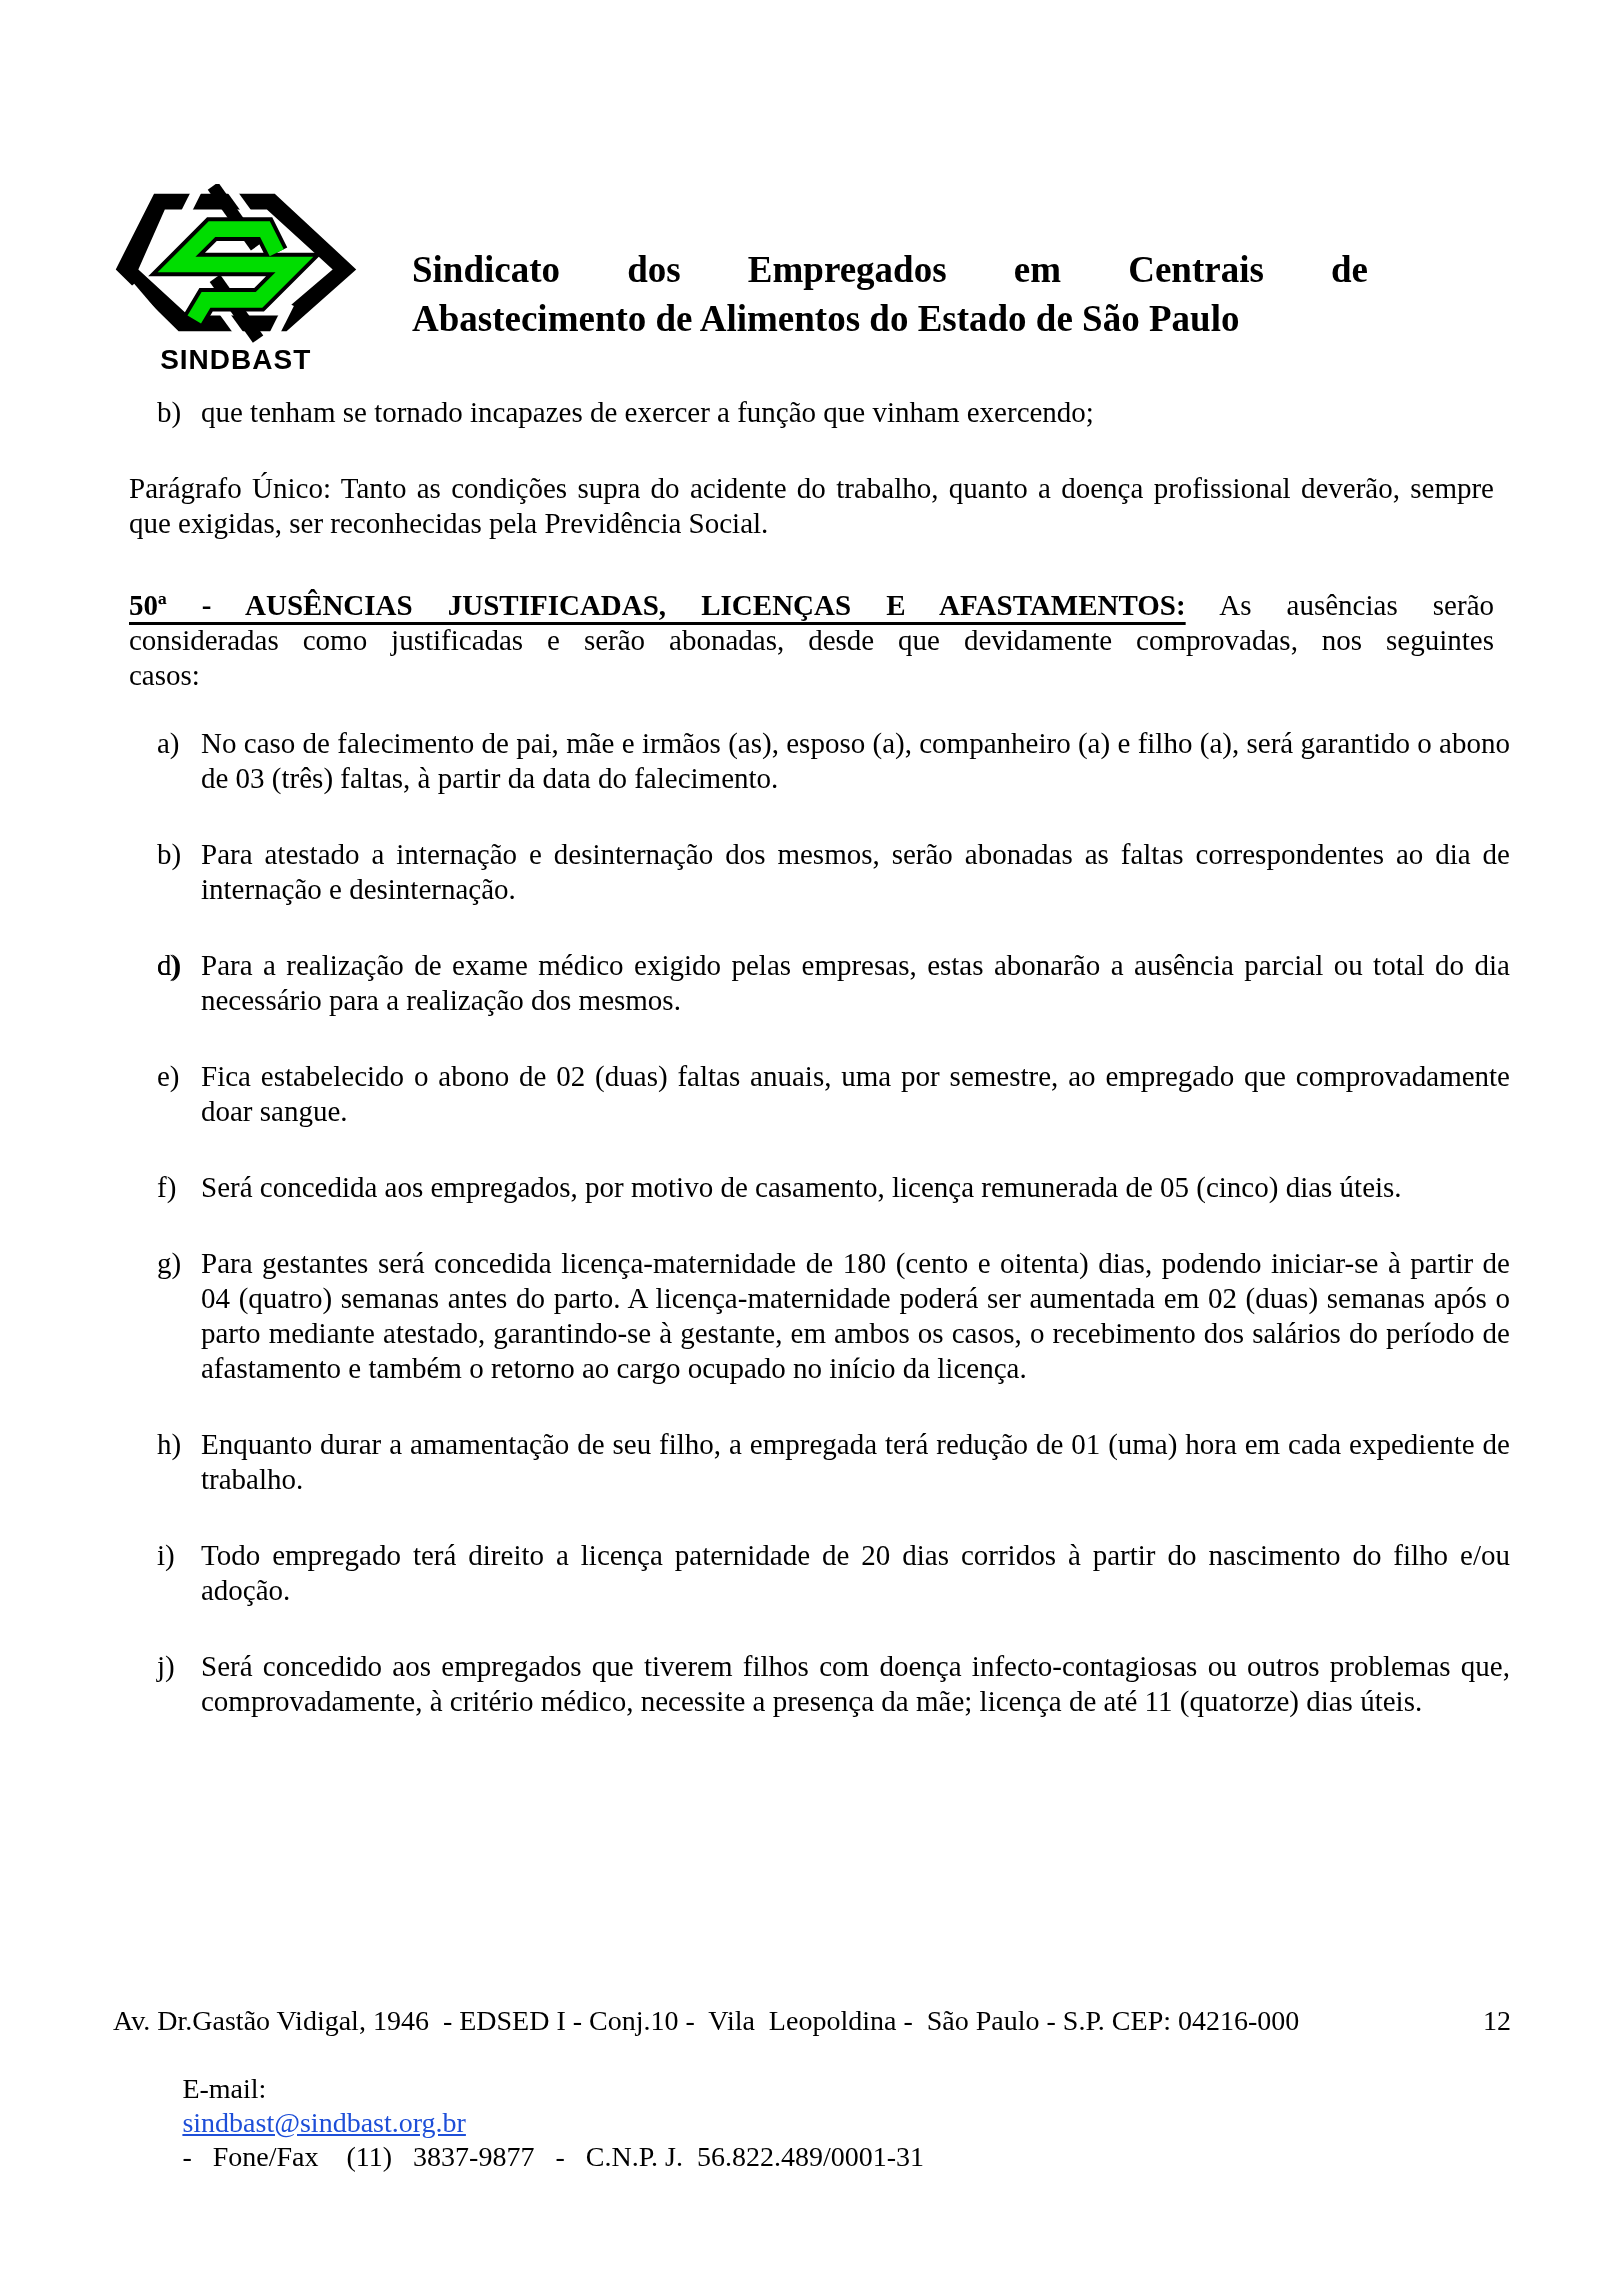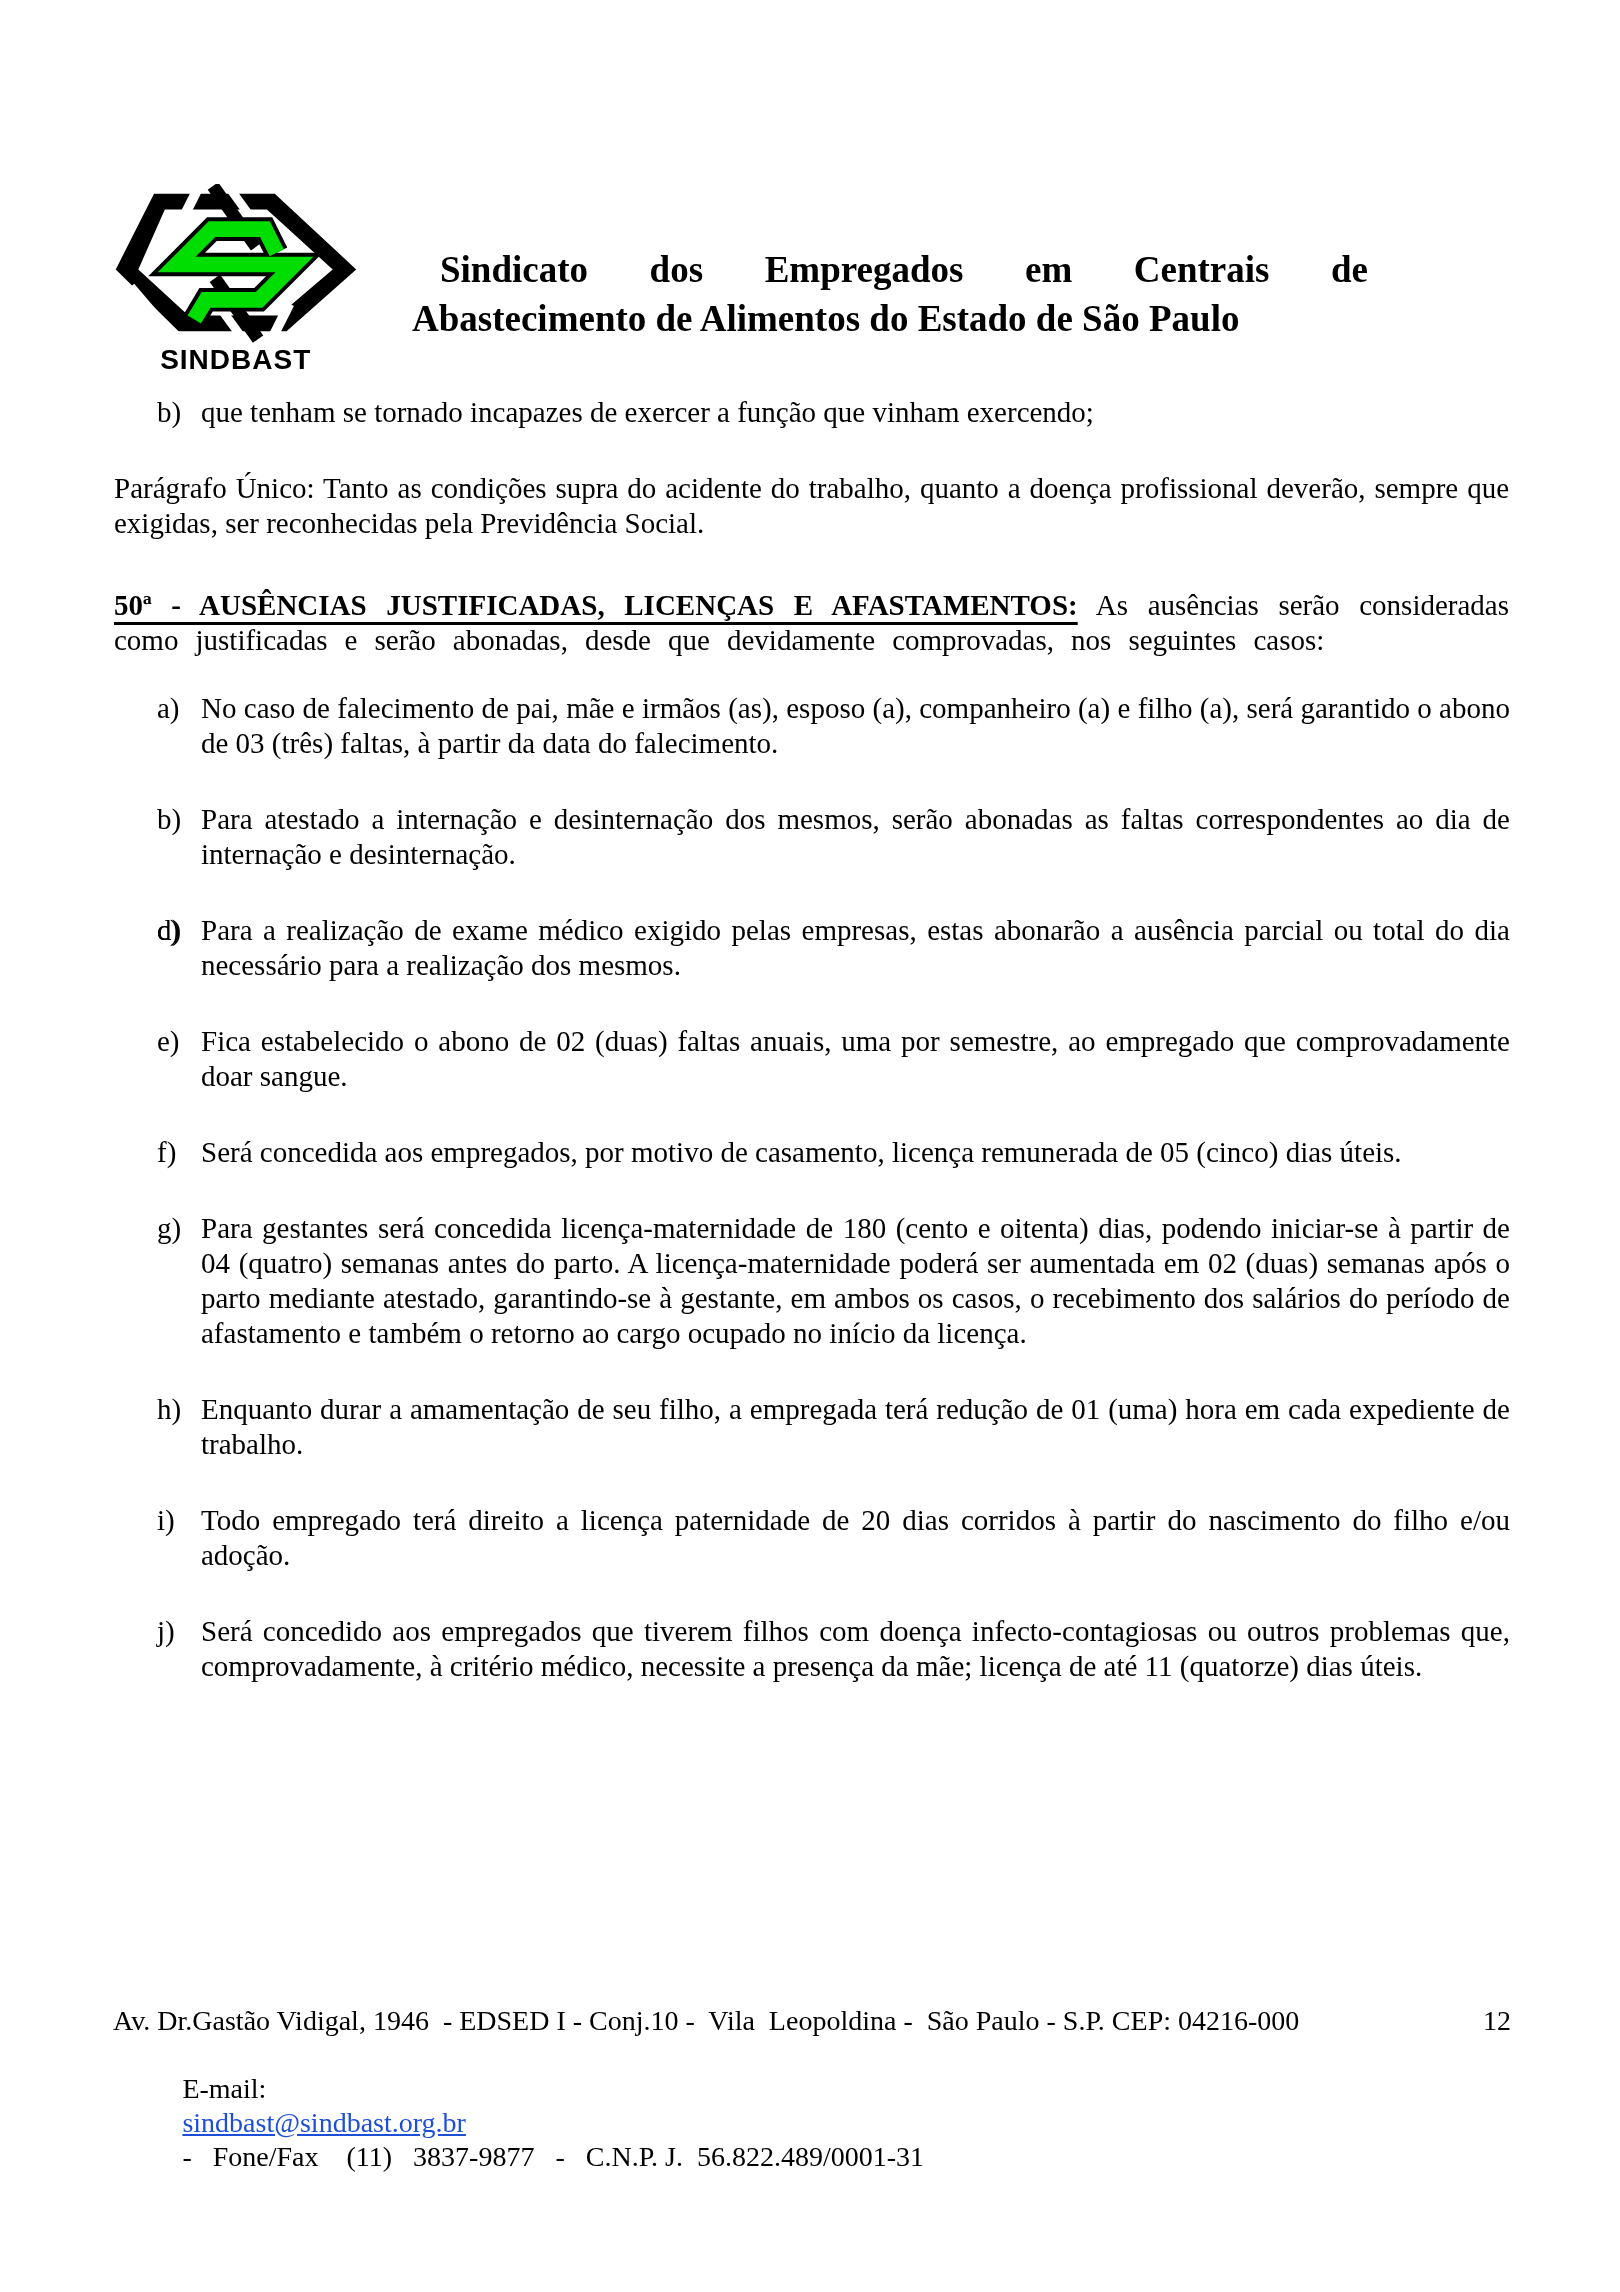--- a/index.html
+++ b/index.html
@@ -24,7 +24,7 @@
   }
   .title-block { position:absolute; left:299px; top:245px; width:956px;
     font-weight:bold; font-size:37px; line-height:49px; }
-  .title-line1 { text-align:justify; text-align-last:justify;margin-left:28px; }
+  .title-line1 { text-align:justify; text-align-last:justify; }
   .title-line2 { text-align:left; }
 
   

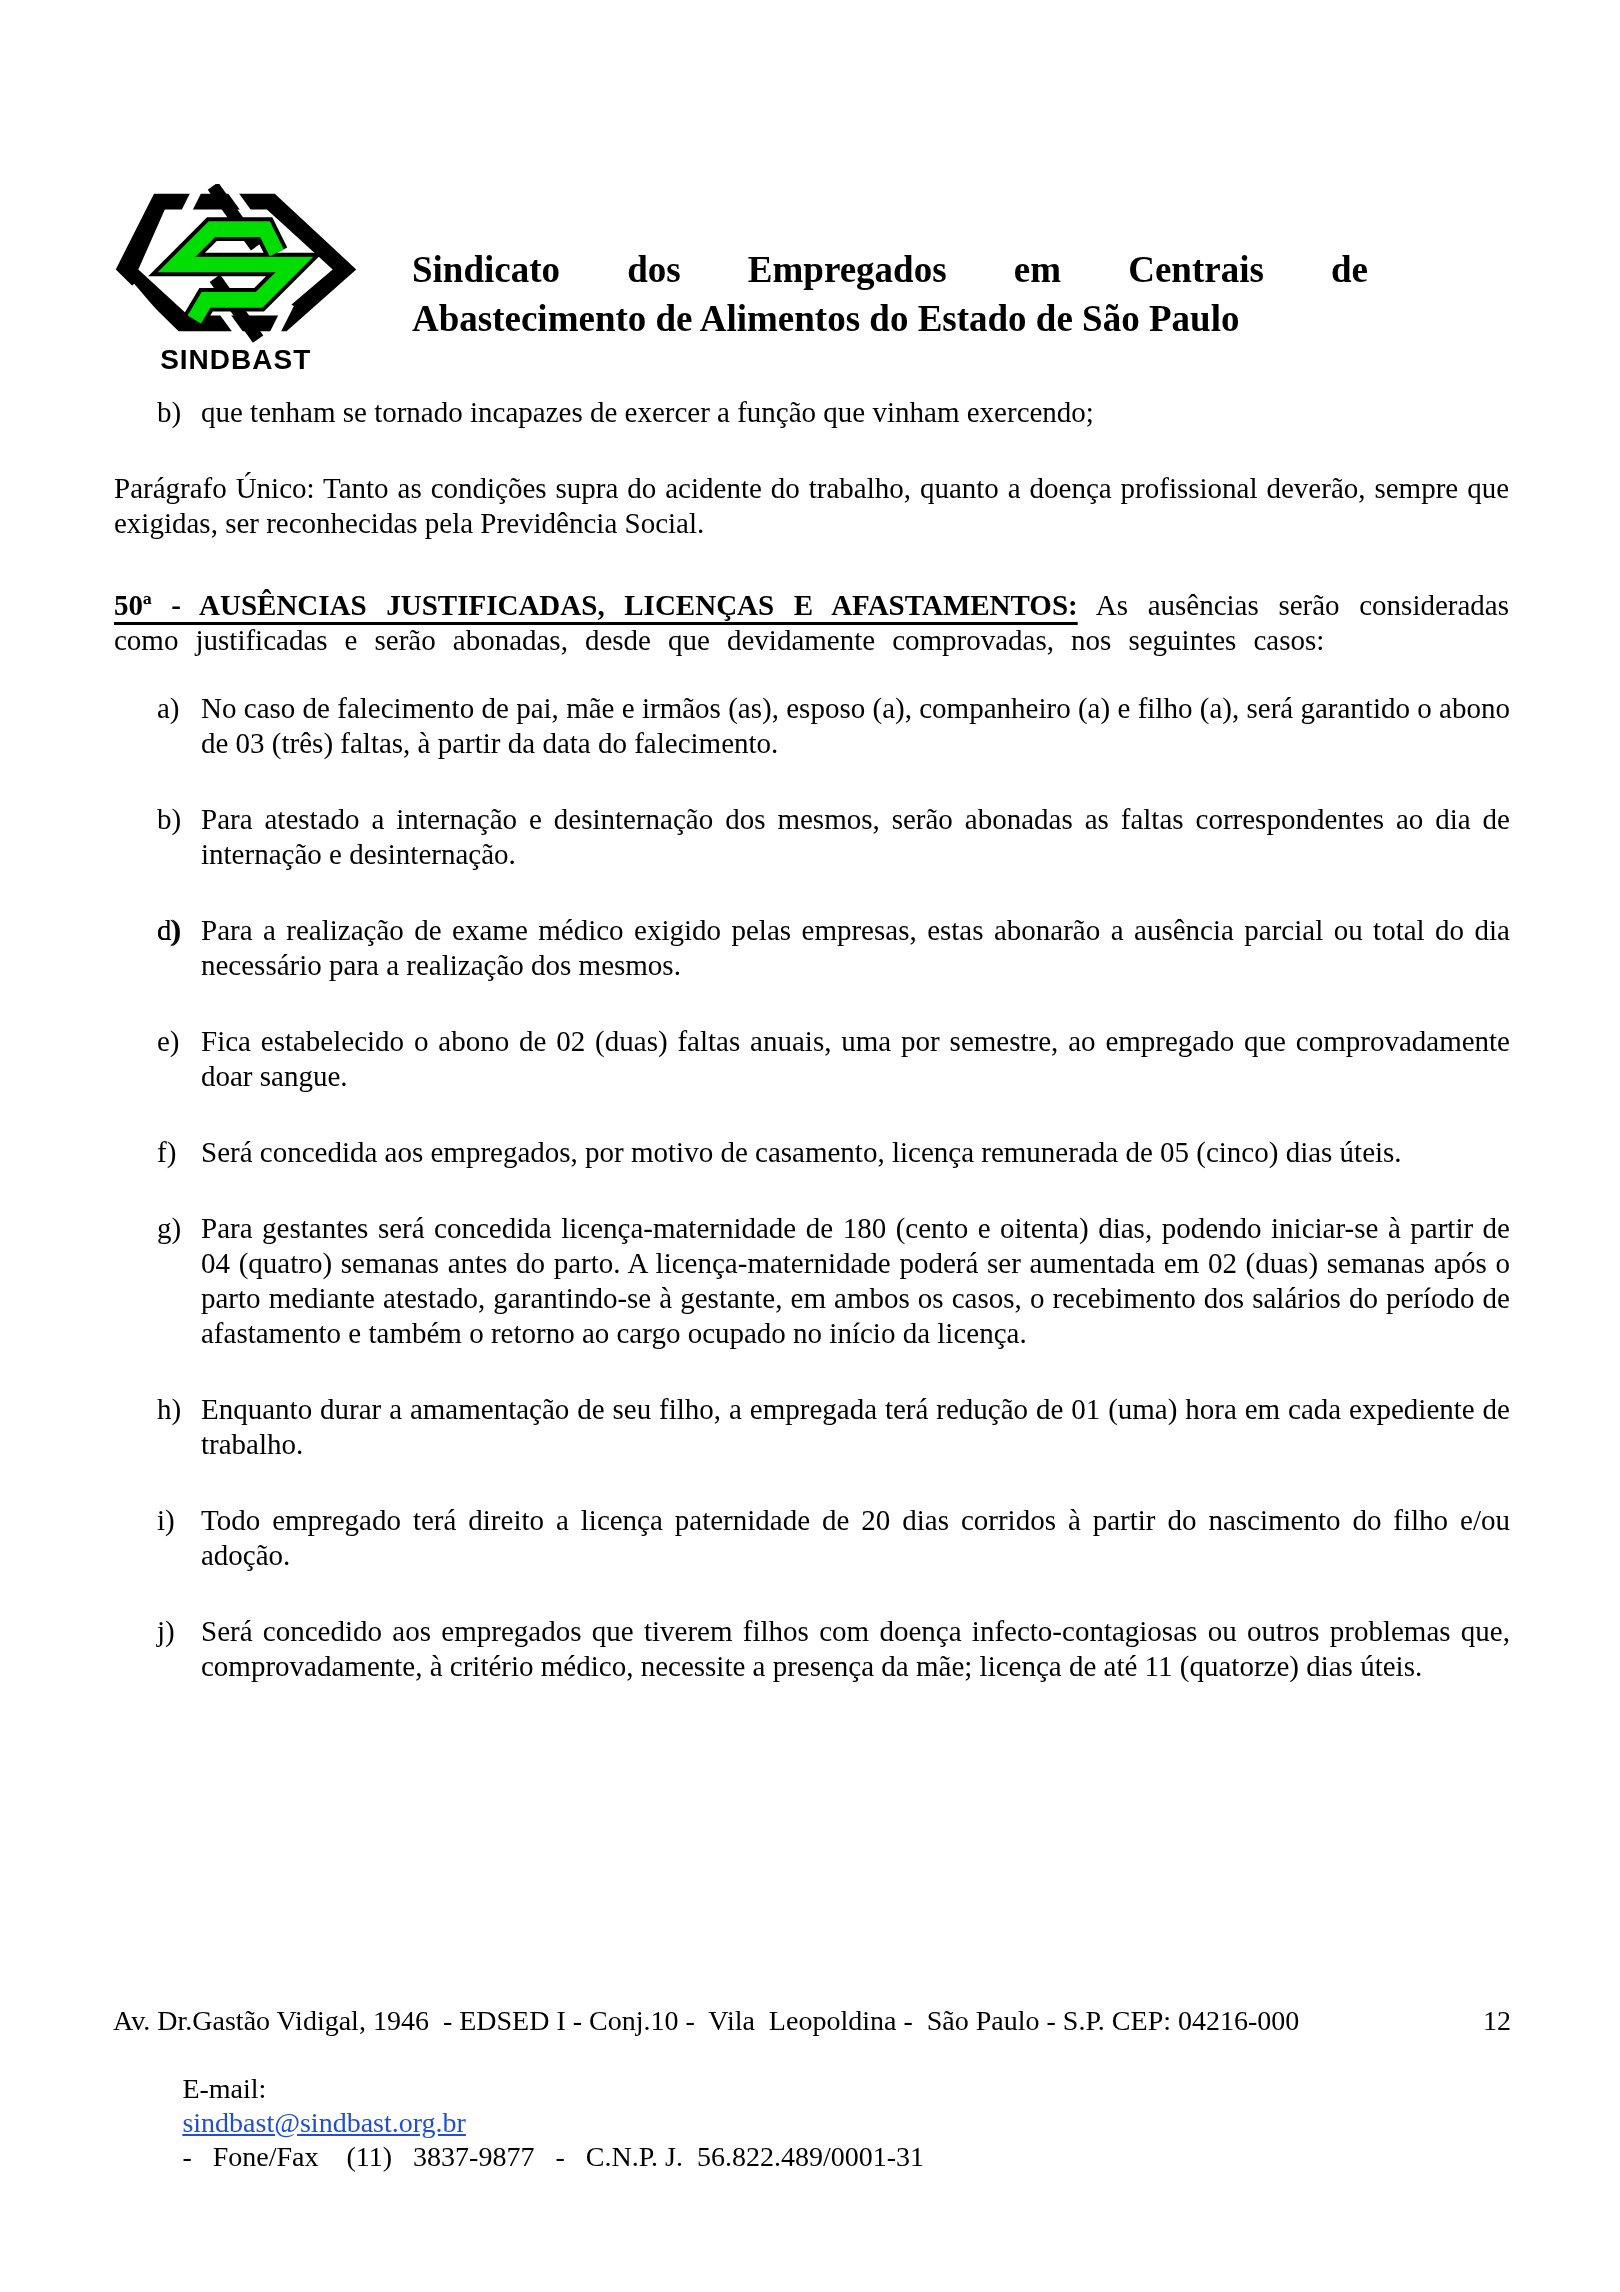--- a/index.html
+++ b/index.html
@@ -28,7 +28,7 @@
   .title-line2 { text-align:left; }
 
   
-  .para { text-align:justify; margin:1px; }
+  .para { text-align:justify; margin:16px; }
   .intro-item { margin-top:7.8px; }
   .paragrafo { margin-top:37px; }
   .clause-heading { margin-top:47px; word-spacing:9.8px; }

